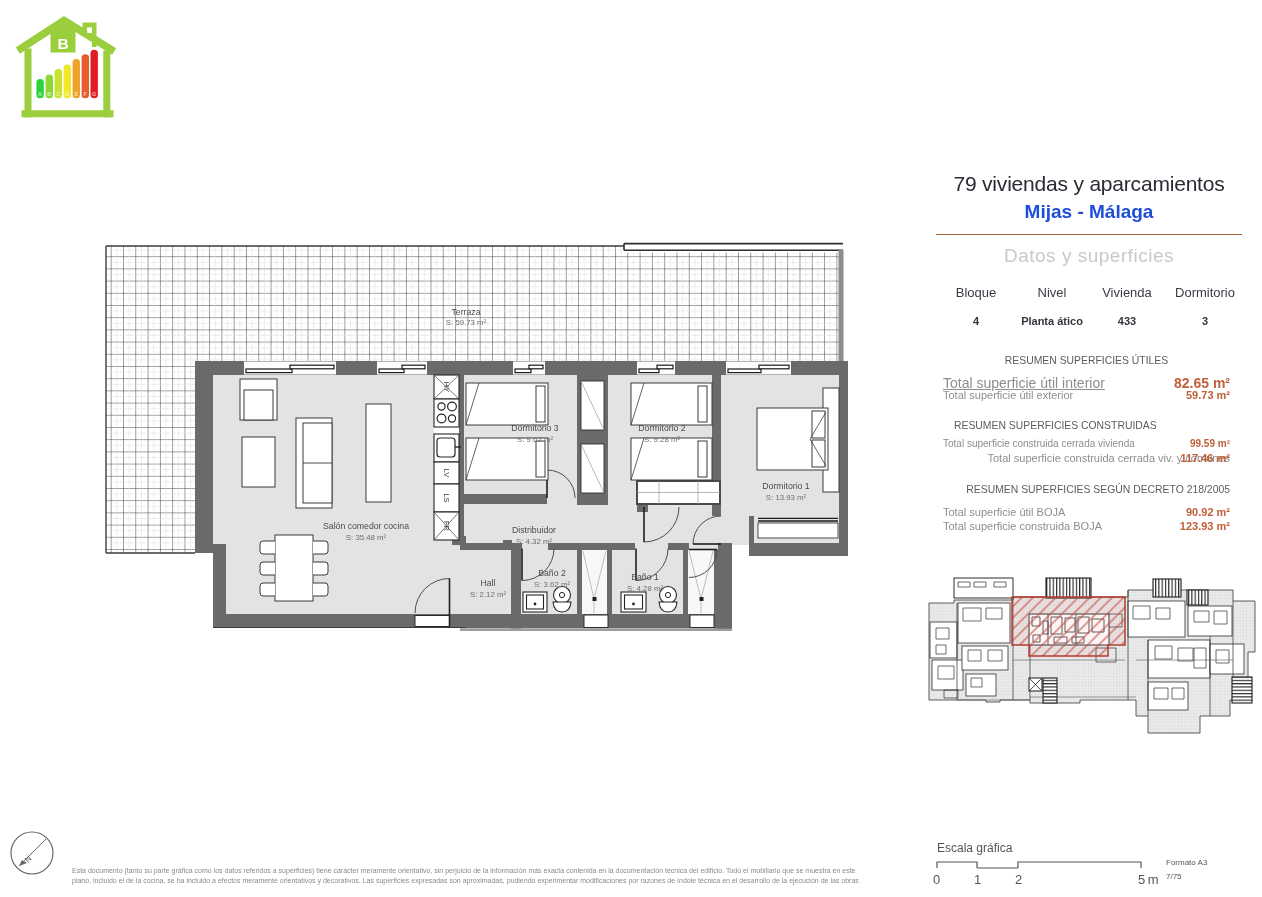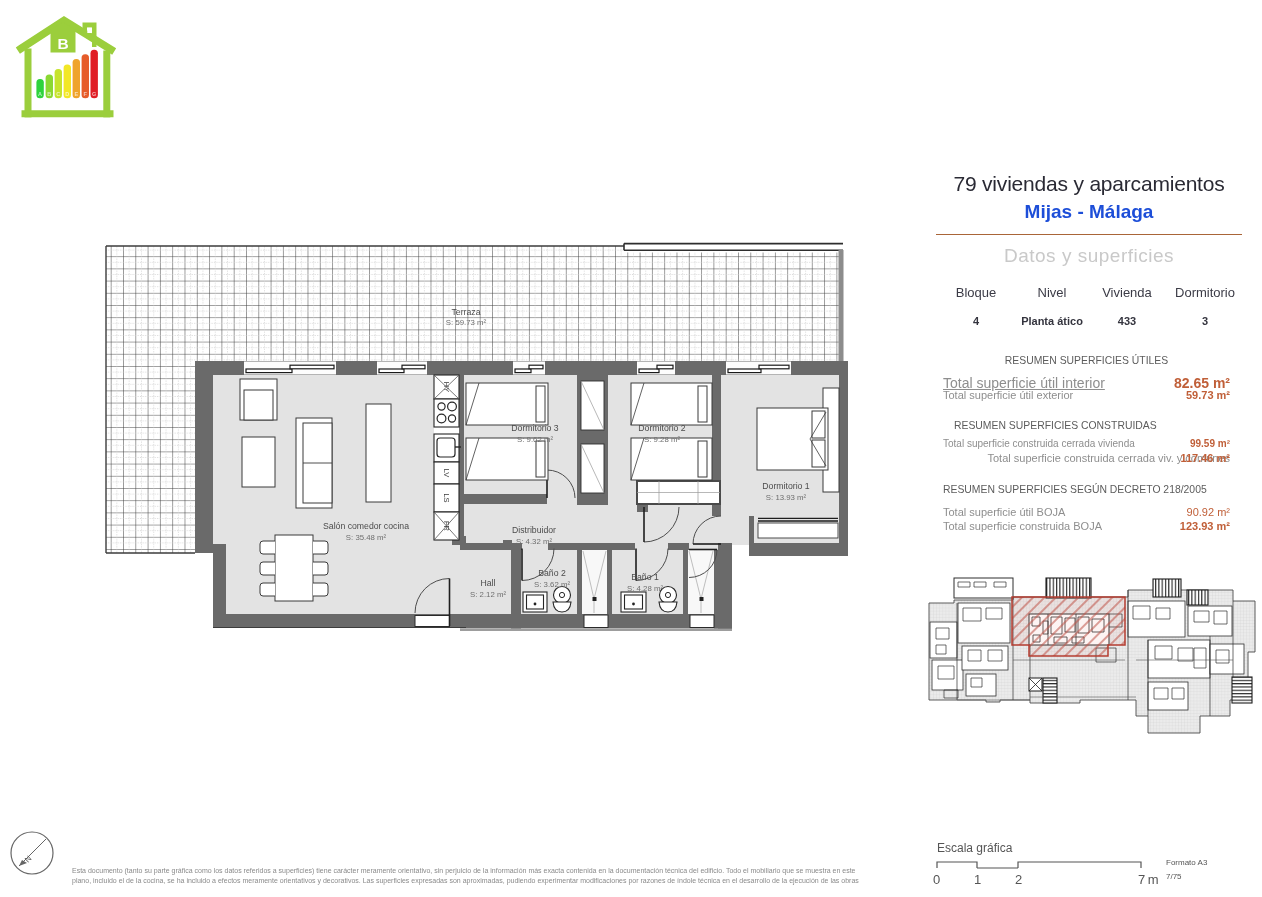--- a/index.html
+++ b/index.html
@@ -66,7 +66,7 @@
 <div class="abs" style="left:943px;top:438px;width:287px;font-size:10px;color:#8e8e8e;">Total superficie construida cerrada vivienda<span class="abs" style="right:0;color:#c05f38;font-weight:bold">99.59 m²</span></div>
 <div class="abs" style="left:943px;top:452px;width:287px;font-size:11px;color:#8e8e8e;text-align:right;">Total superficie construida cerrada viv. y comunes<span class="abs" style="right:0;color:#c05f38;font-weight:bold">117.46 m²</span></div>
 
-<div class="abs" style="left:943px;top:484px;width:287px;font-size:10.4px;color:#5c5c5c;">RESUMEN SUPERFICIES SEGÚN DECRETO 218/2005</div>
+<div class="abs" style="left:943px;top:484px;width:287px;font-size:10.4px;color:#5c5c5c;text-align:right;">RESUMEN SUPERFICIES SEGÚN DECRETO 218/2005</div>
 <div class="abs" style="left:943px;top:506px;width:287px;font-size:11px;color:#8e8e8e;">Total superficie útil BOJA<span class="abs" style="right:0;color:#c05f38;font-weight:normal">90.92 m²</span></div>
 <div class="abs" style="left:943px;top:520px;width:287px;font-size:11px;color:#8e8e8e;">Total superficie construida BOJA<span class="abs" style="right:0;color:#c05f38;font-weight:bold">123.93 m²</span></div>
 

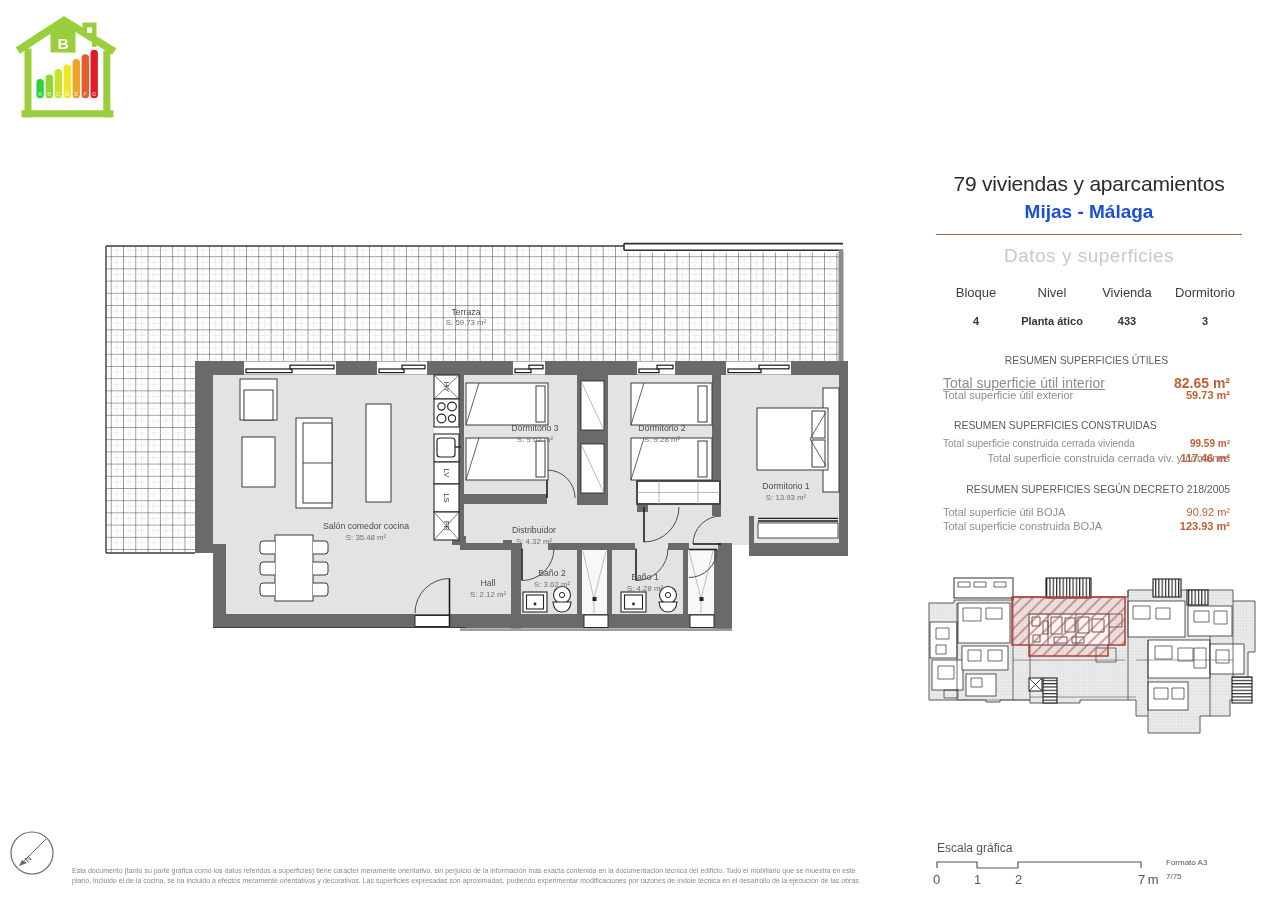--- a/index.html
+++ b/index.html
@@ -67,7 +67,7 @@
 <div class="abs" style="left:943px;top:452px;width:287px;font-size:11px;color:#8e8e8e;text-align:right;">Total superficie construida cerrada viv. y comunes<span class="abs" style="right:0;color:#c05f38;font-weight:bold">117.46 m²</span></div>
 
 <div class="abs" style="left:943px;top:484px;width:287px;font-size:10.4px;color:#5c5c5c;text-align:right;">RESUMEN SUPERFICIES SEGÚN DECRETO 218/2005</div>
-<div class="abs" style="left:943px;top:506px;width:287px;font-size:11px;color:#8e8e8e;">Total superficie útil BOJA<span class="abs" style="right:0;color:#c05f38;font-weight:normal">90.92 m²</span></div>
+<div class="abs" style="left:943px;top:506px;width:287px;font-size:11px;color:#8e8e8e;">Total superficie útil BOJA<span class="abs" style="right:0;color:#c05f38;font-weight:bold">90.92 m²</span></div>
 <div class="abs" style="left:943px;top:520px;width:287px;font-size:11px;color:#8e8e8e;">Total superficie construida BOJA<span class="abs" style="right:0;color:#c05f38;font-weight:bold">123.93 m²</span></div>
 
 <svg class="abs" style="left:6px;top:826px" width="56" height="56" viewBox="0 0 56 56">

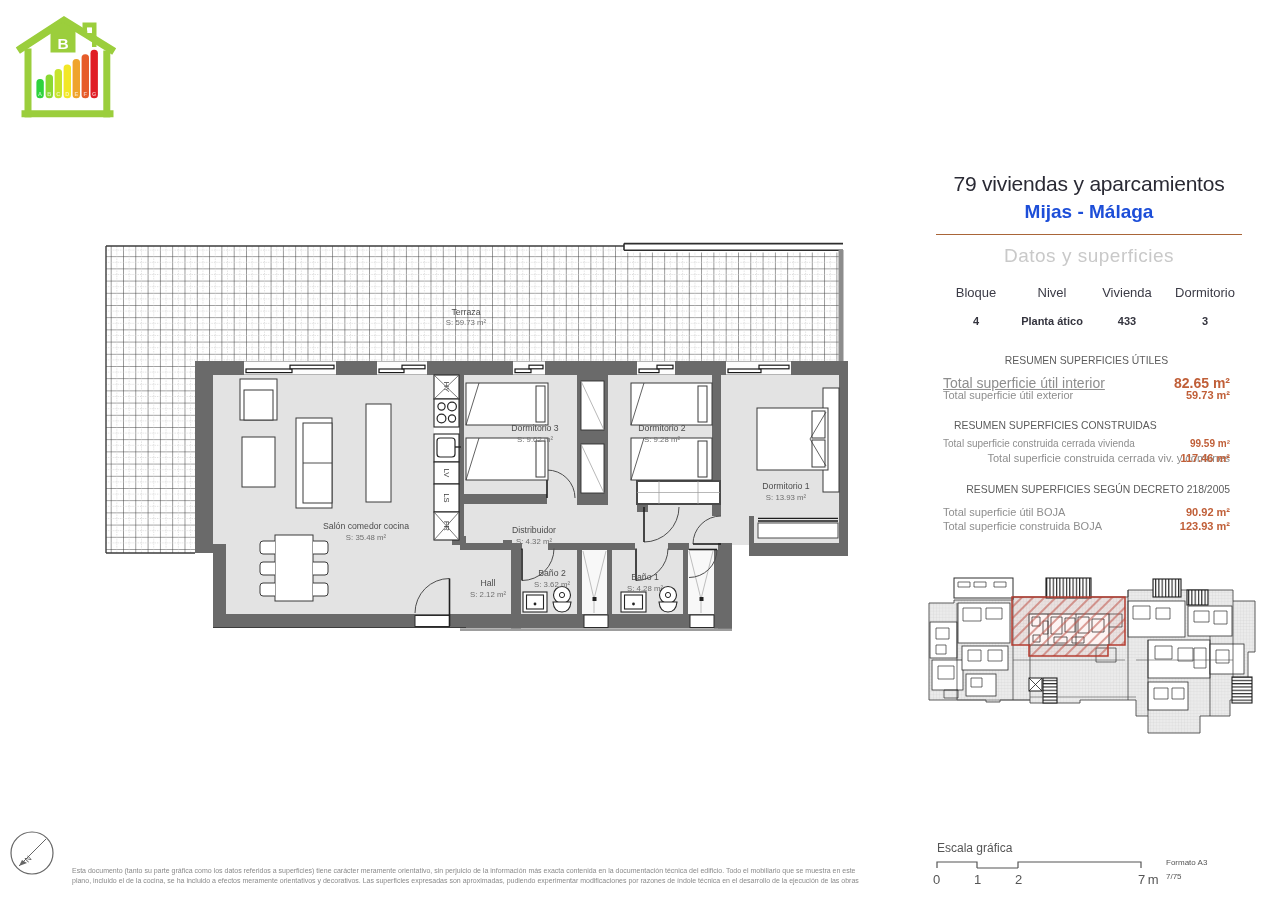--- a/index.html
+++ b/index.html
@@ -86,7 +86,7 @@
 <div class="abs" style="left:933px;top:872px;font-size:13px;color:#555">0</div>
 <div class="abs" style="left:974px;top:872px;font-size:13px;color:#555">1</div>
 <div class="abs" style="left:1015px;top:872px;font-size:13px;color:#555">2</div>
-<div class="abs" style="left:1138px;top:872px;font-size:13px;letter-spacing:-0.5px;color:#555">7 m</div>
+<div class="abs" style="left:1138px;top:872px;font-size:13px;letter-spacing:-0.5px;color:#555">5 m</div>
 <div class="abs" style="left:1166px;top:858px;font-size:8px;color:#555">Formato A3</div>
 <div class="abs" style="left:1166px;top:872px;font-size:8px;color:#555">7/75</div>
 

